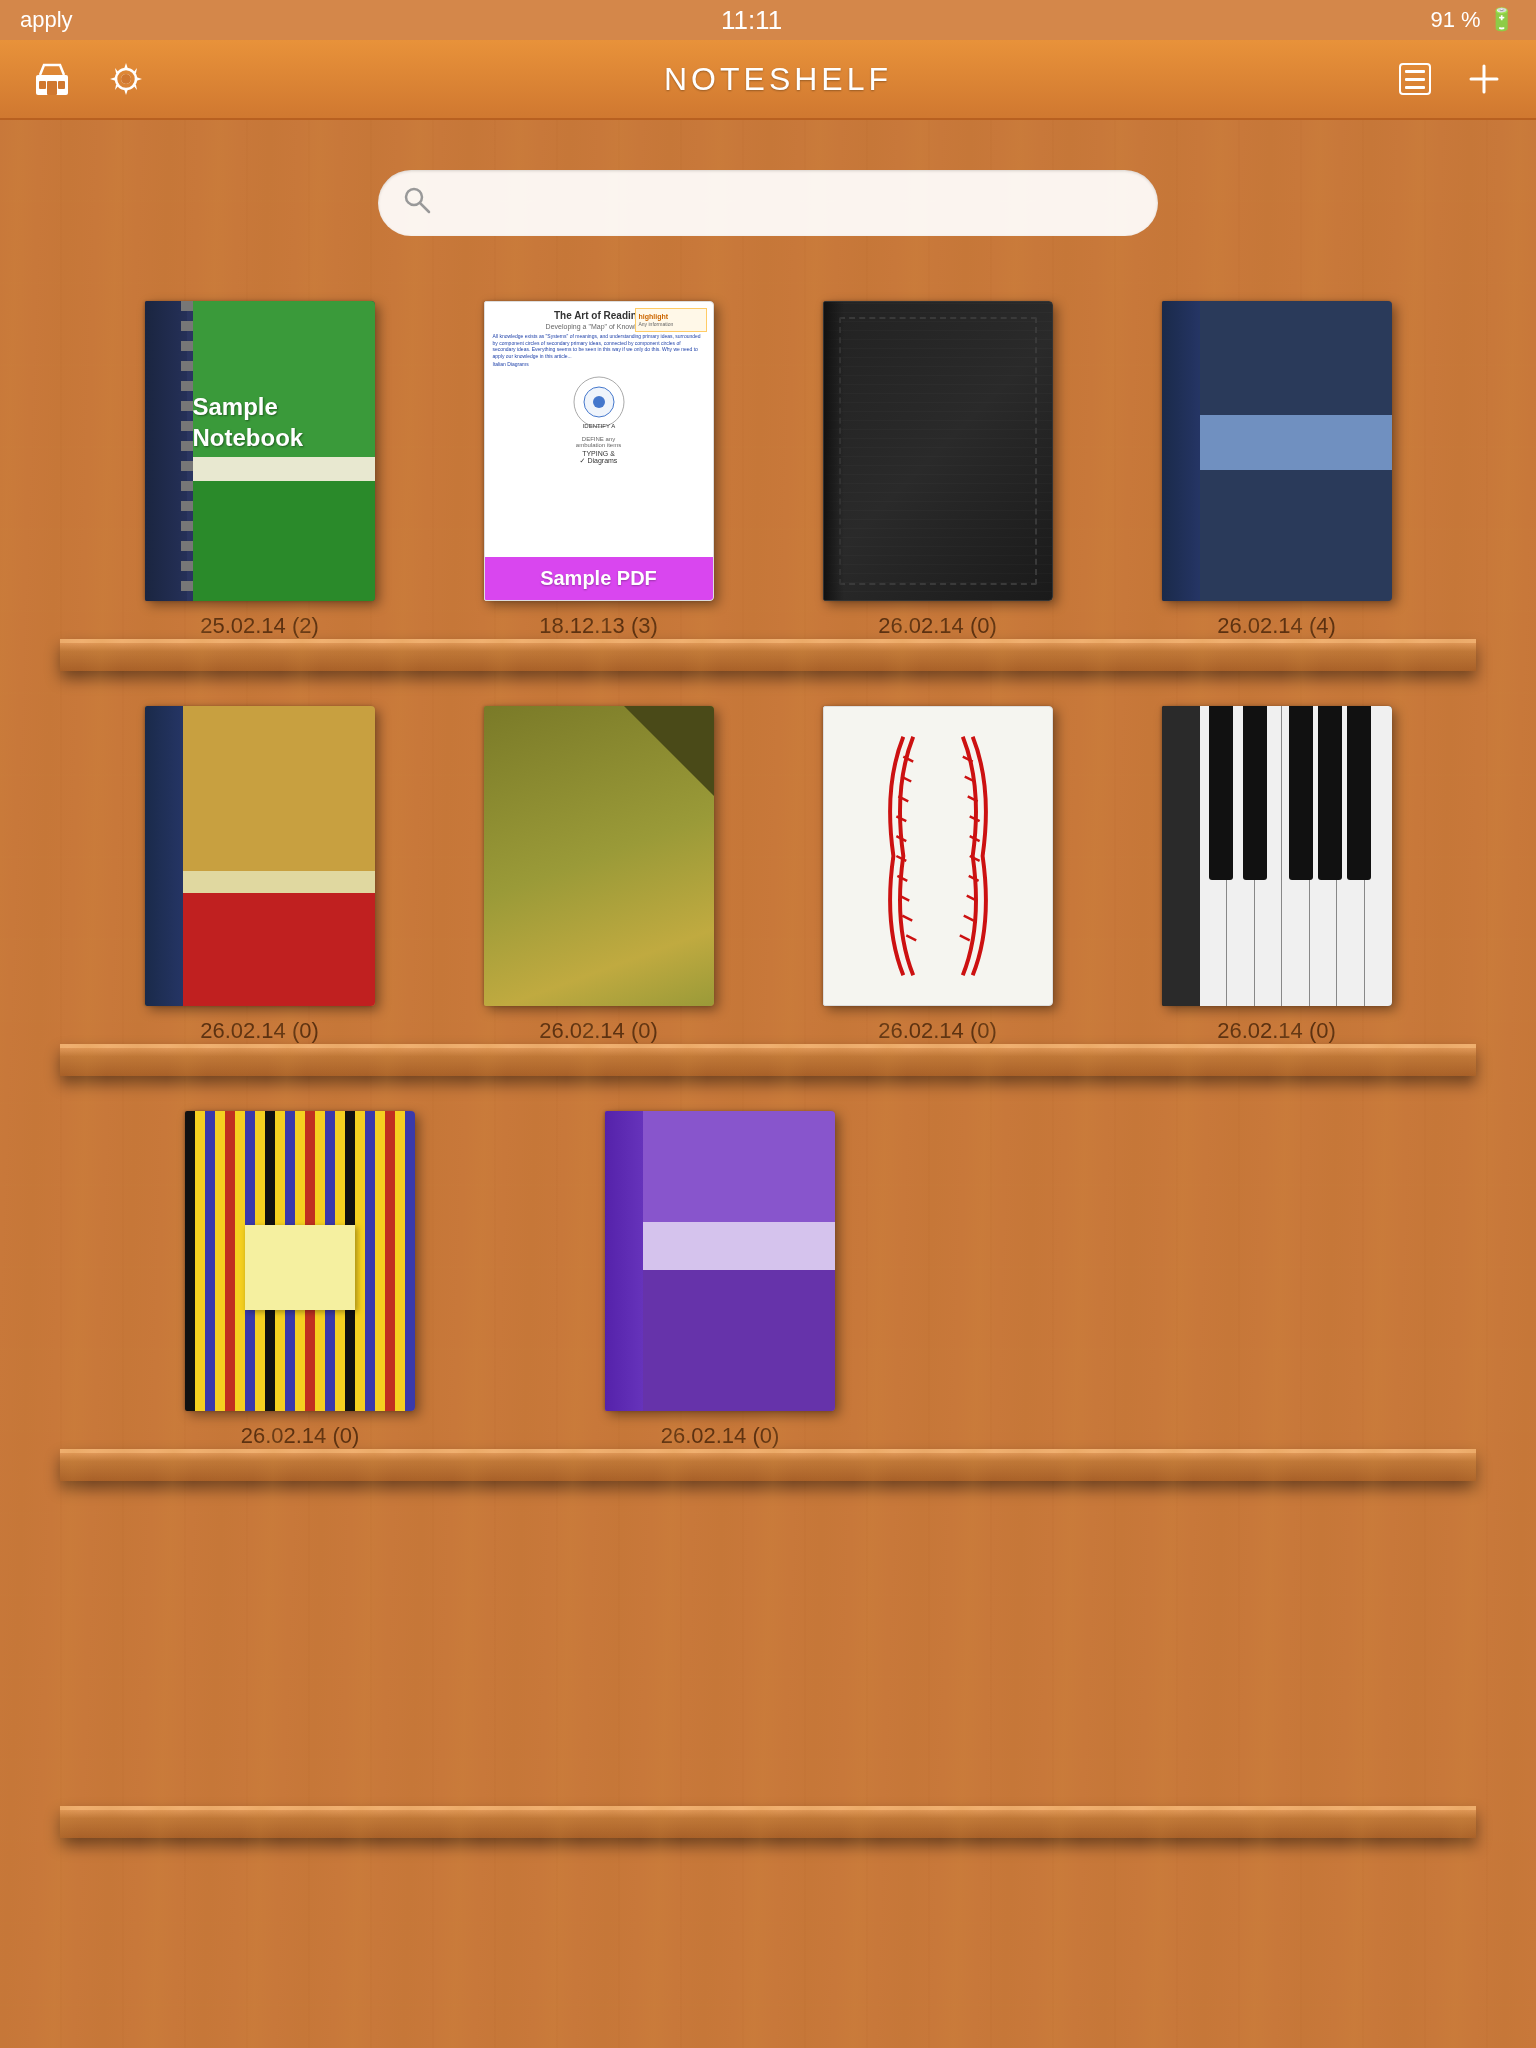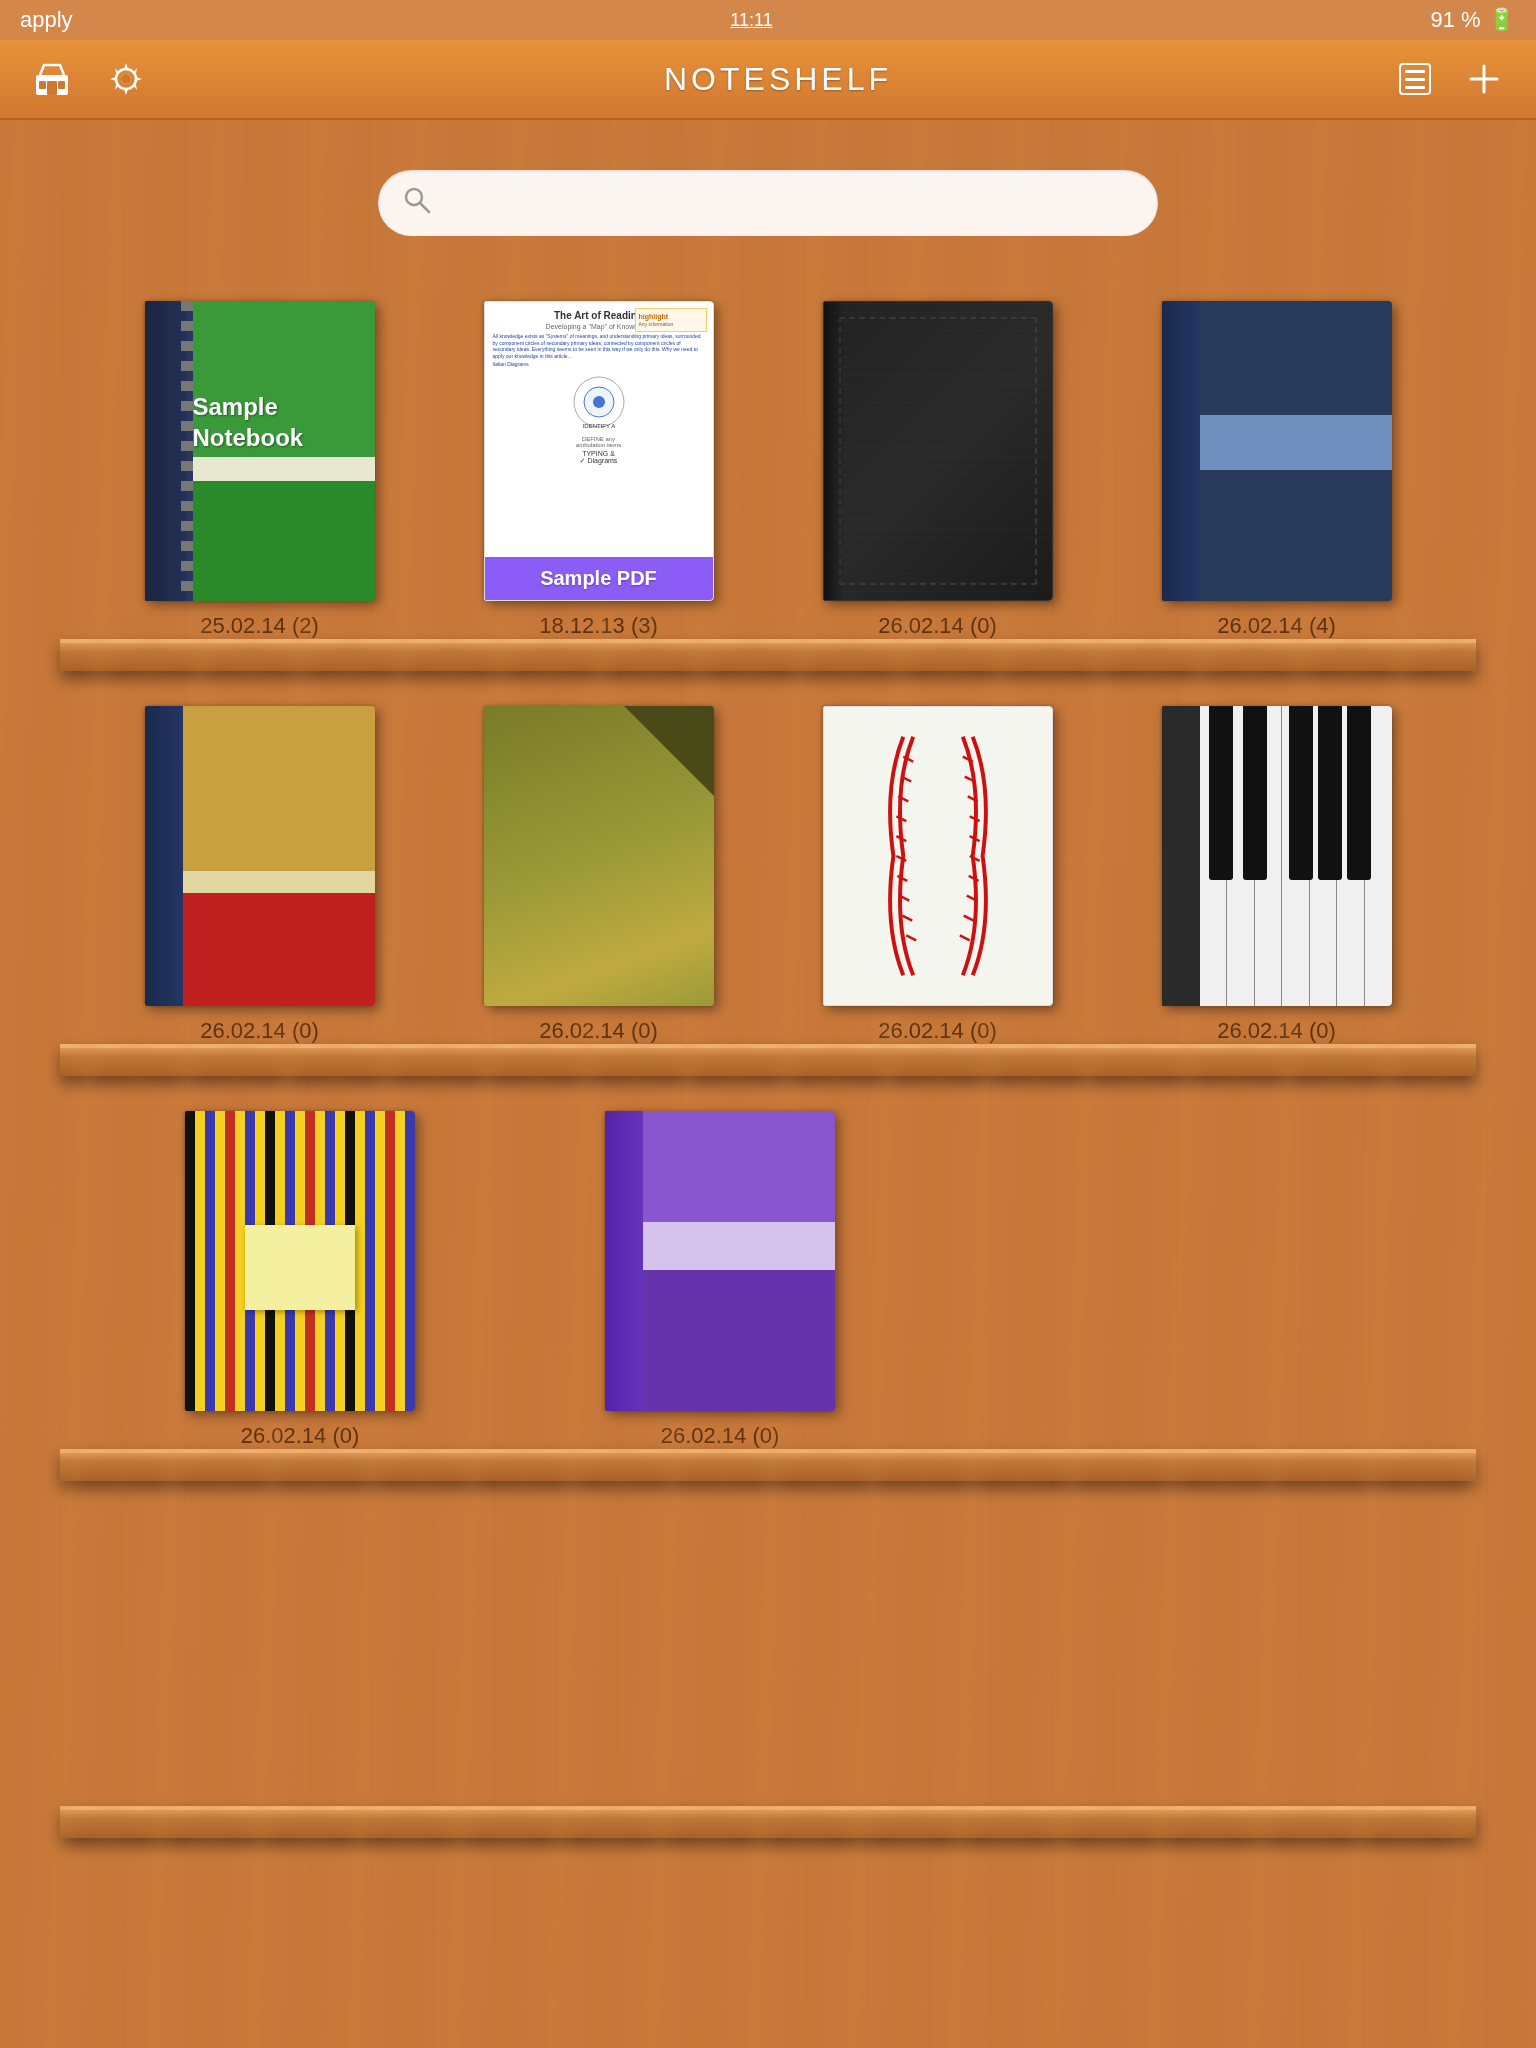--- a/index.html
+++ b/index.html
@@ -27,7 +27,7 @@
     }
 
     #status-bar .left { display: flex; align-items: center; gap: 8px; }
-    #status-bar .center { font-size: 18px; text-decoration: underline; }
+    #status-bar .center { font-size: 26px; }
     #status-bar .right { display: flex; align-items: center; gap: 8px; }
 
     

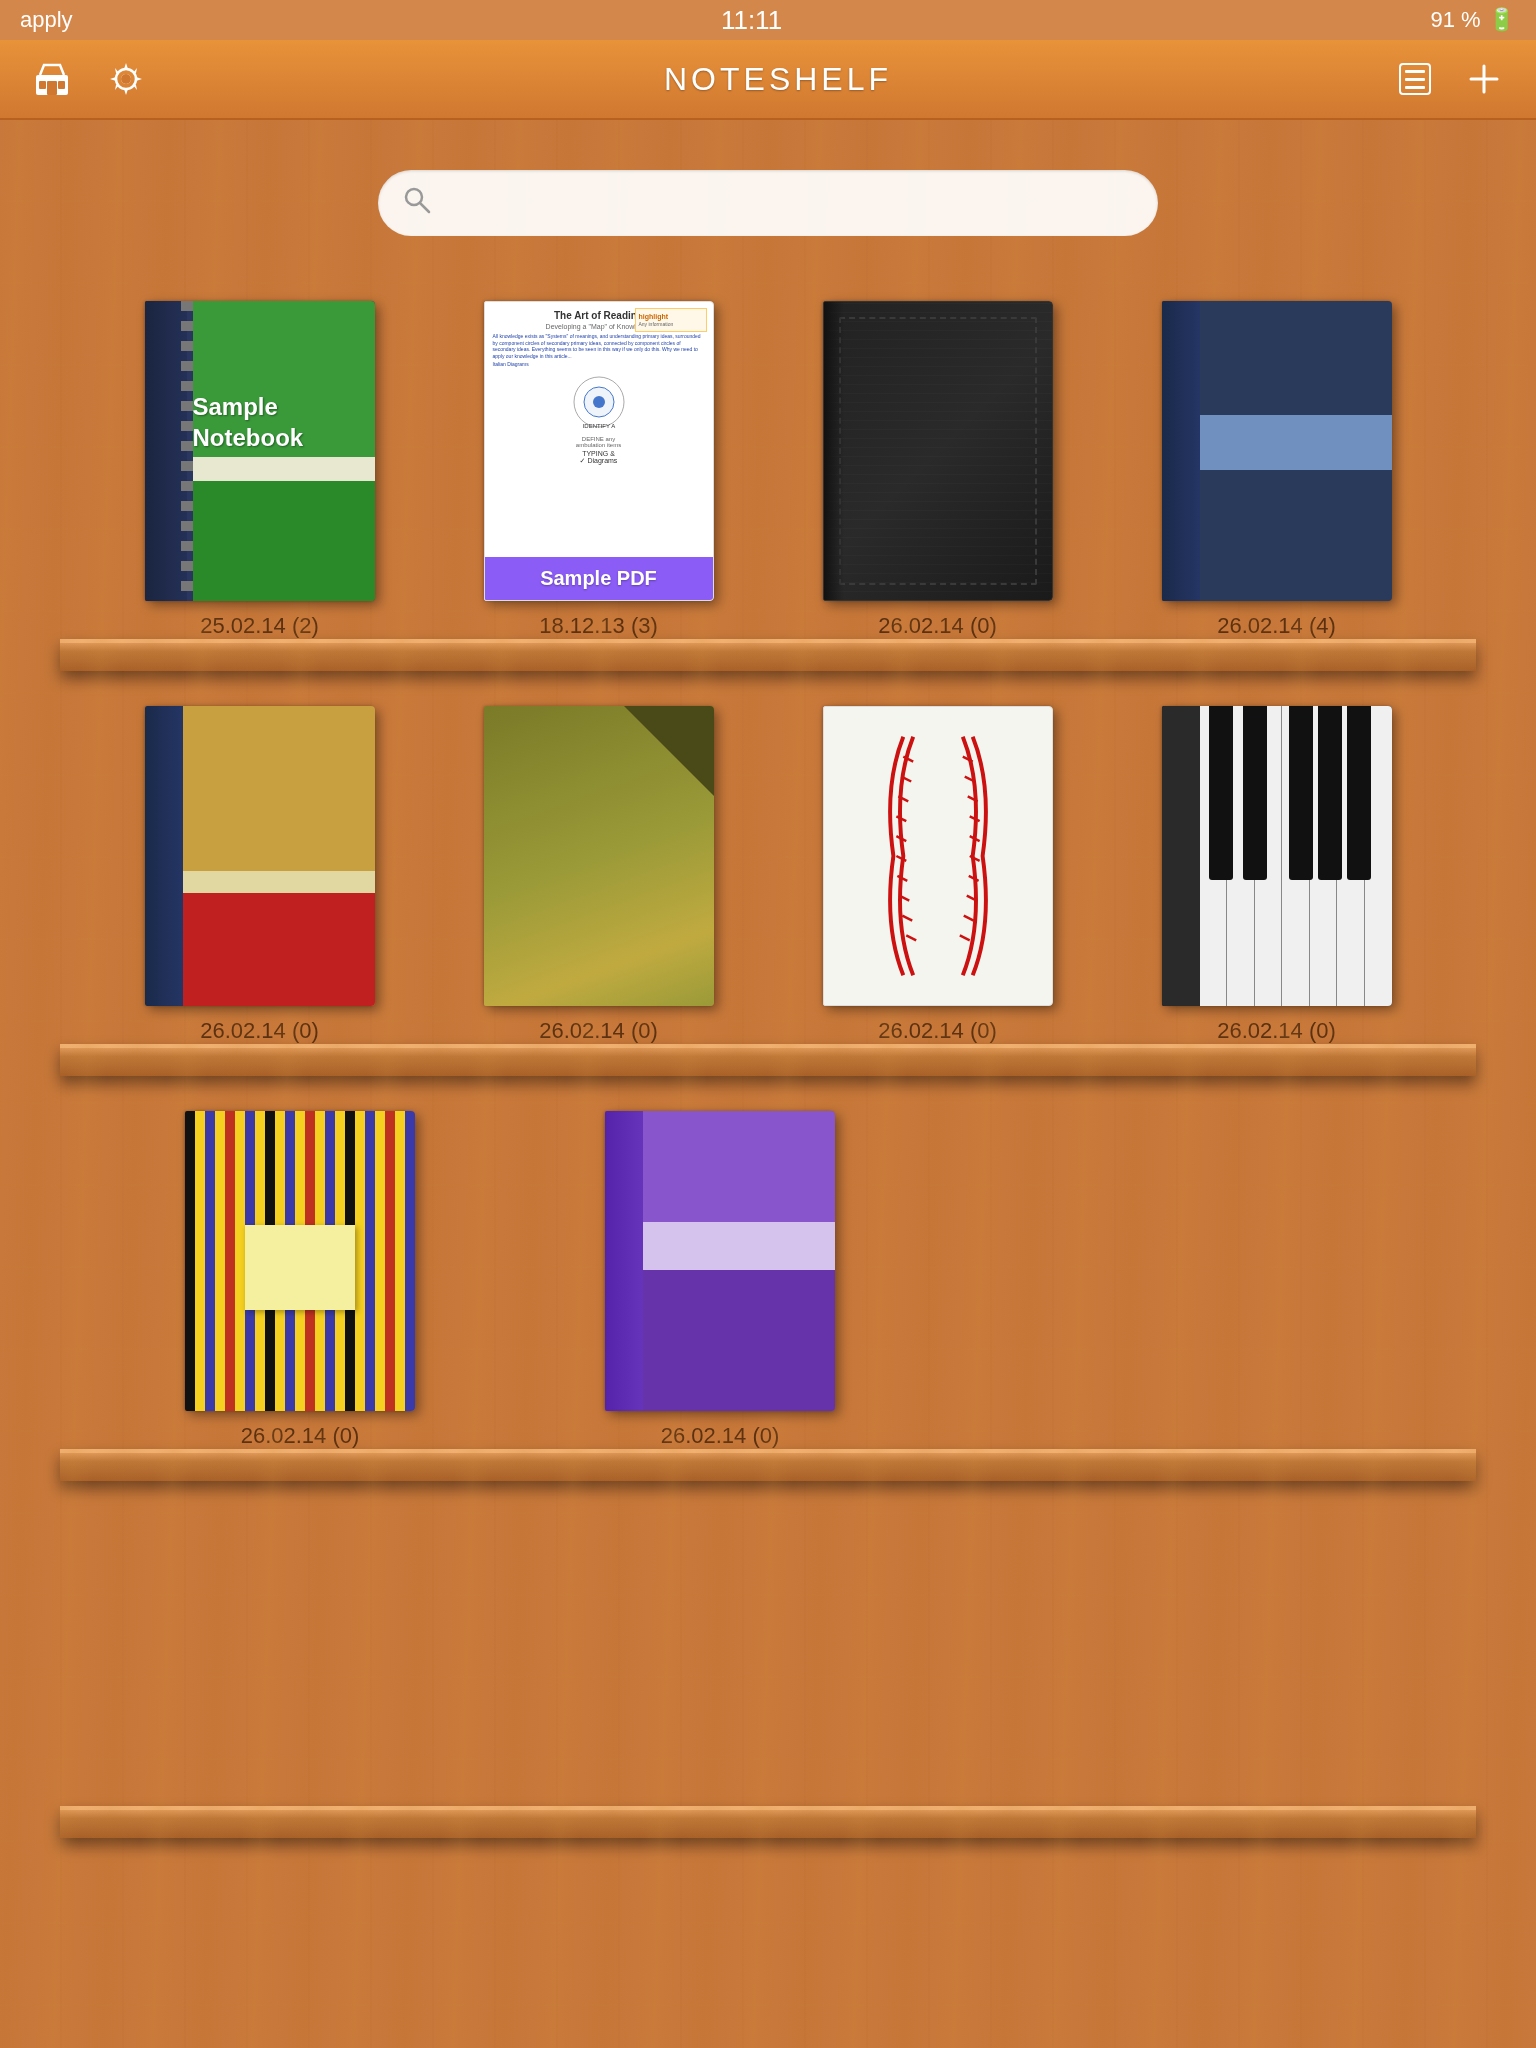--- a/index.html
+++ b/index.html
@@ -287,7 +287,7 @@
             <div style="font-size:7px;color:#333;text-align:center;margin-top:2px;">TYPING &amp;<br>✓ Diagrams</div>
           </div>
 
-          <div style="position:absolute;bottom:0;left:0;right:0;background:#8b5cf6;color:#fff;text-align:center;font-size:20px;font-weight:700;padding:10px;text-shadow:0 1px 2px rgba(0,0,0,0.3);">Sample PDF</div>
+          <div style="position:absolute;bottom:0;left:0;right:0;background:#d946ef;color:#fff;text-align:center;font-size:20px;font-weight:700;padding:10px;text-shadow:0 1px 2px rgba(0,0,0,0.3);">Sample PDF</div>
         </div>
         <div class="book-label">18.12.13 (3)</div>
       </div>

